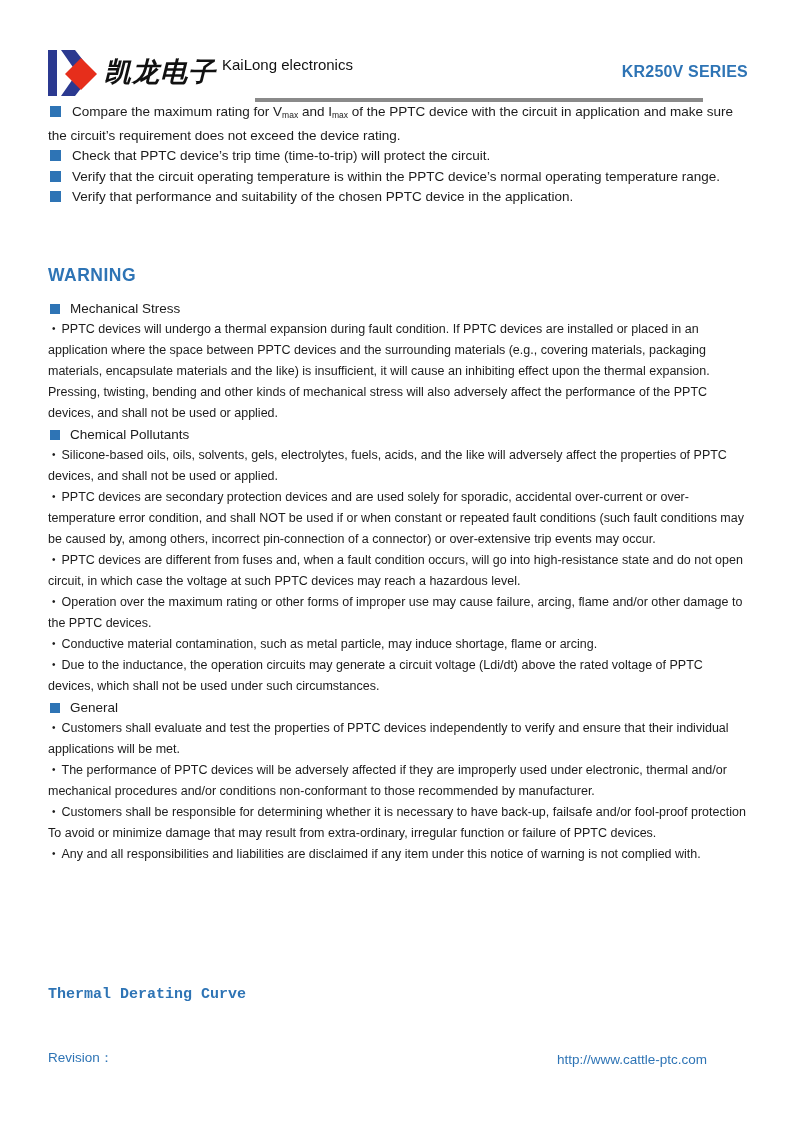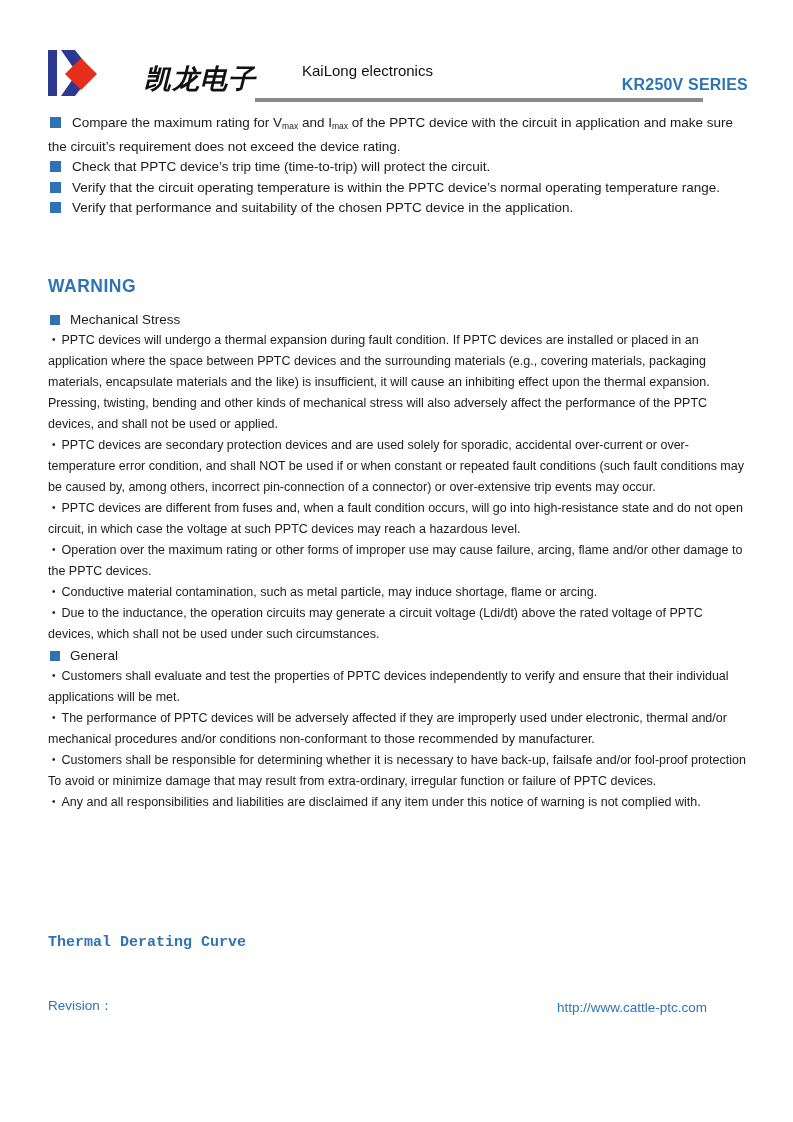--- a/index.html
+++ b/index.html
@@ -14,7 +14,7 @@
   .page { padding: 0 45px 0 48px; }
 
   
-  .header { margin-top: 50px; display: flex; align-items: flex-end; gap: 40px; }
+  .header { margin-top: 50px; display: flex; align-items: center; }
   .logo-mark { width: 52px; height: 46px; flex: 0 0 auto; }
   .logo-cn {
     font-family: "DejaVu Serif", "Liberation Serif", serif;

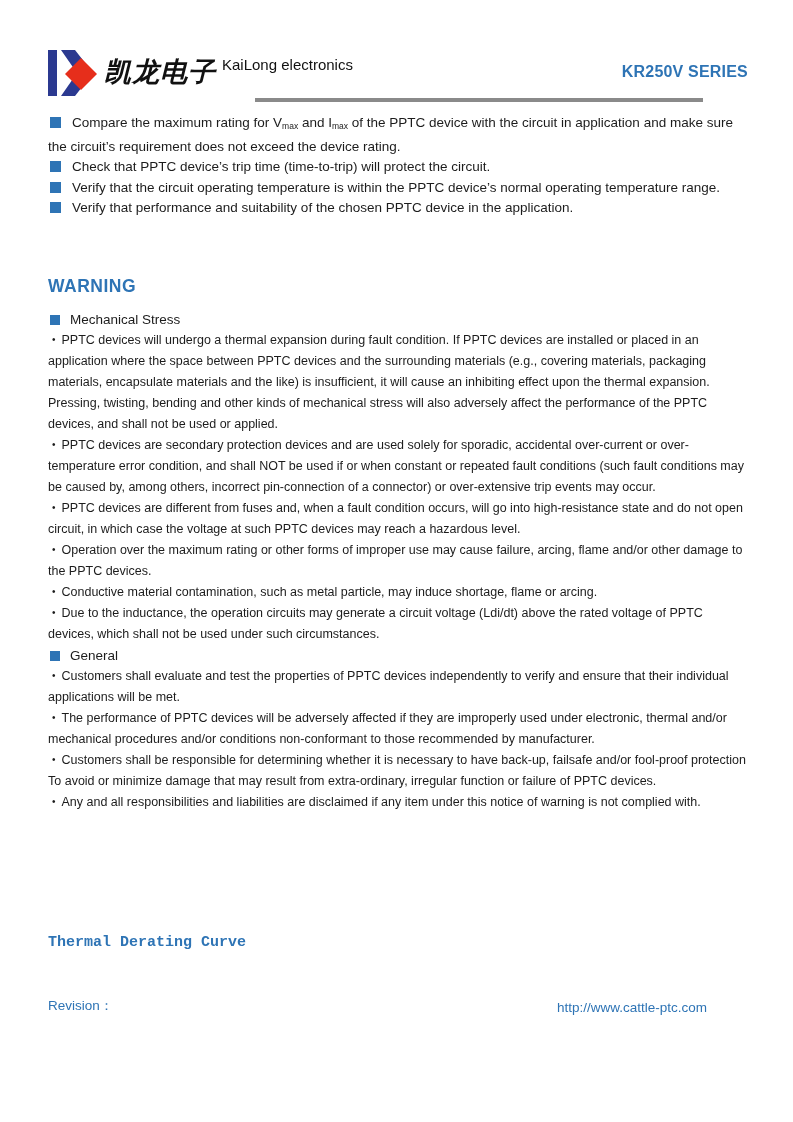--- a/index.html
+++ b/index.html
@@ -28,7 +28,7 @@
   .header-rule { height: 4px; background: #8a8a8a; margin: 2px 45px 0 207px; }
 
   
-  .checklist { margin-top: 11px; }
+  .checklist { margin-top: 0; }
   .check-item { font-size: 13.5px; line-height: 20.5px; color: #1c1c1c; }
   .sq {
     display: inline-block; width: 11px; height: 11px;

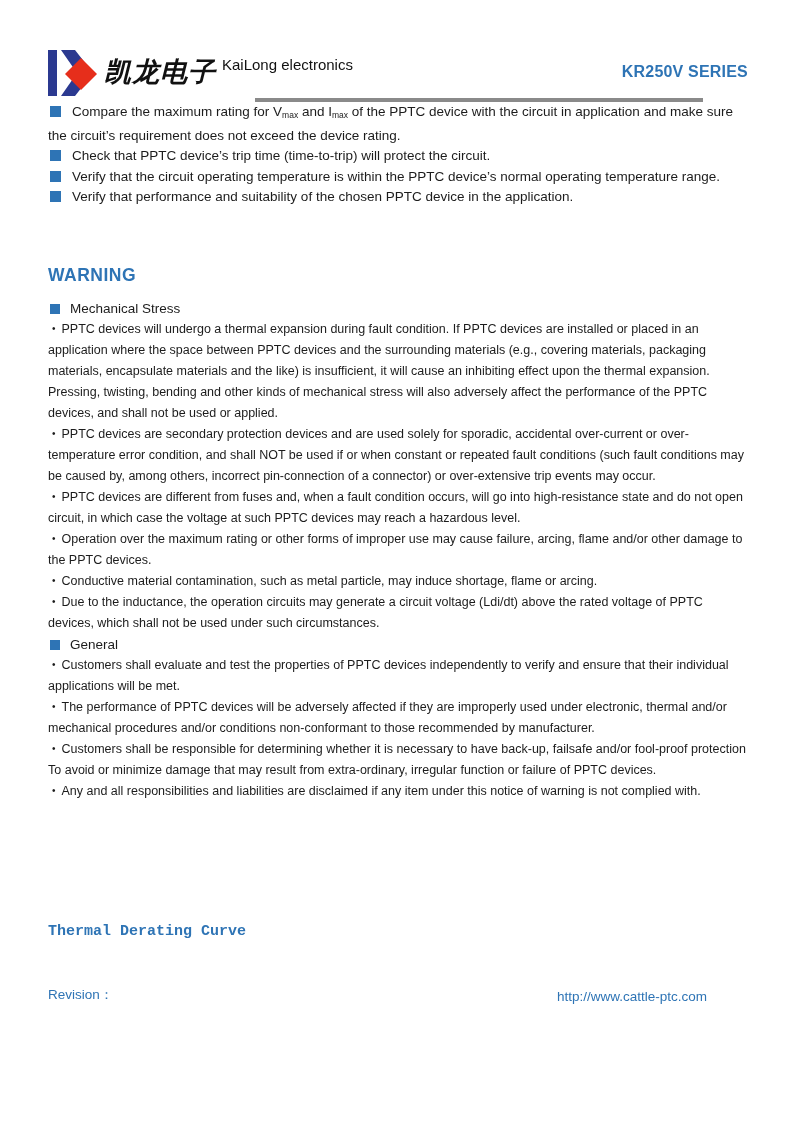--- a/index.html
+++ b/index.html
@@ -100,6 +100,10 @@
       <p class="para">PPTC devices will undergo a thermal expansion during fault condition. If PPTC devices are installed or placed in an application where the space between PPTC devices and the surrounding materials (e.g., covering materials, packaging materials, encapsulate materials and the like) is insufficient, it will cause an inhibiting effect upon the thermal expansion. Pressing, twisting, bending and other kinds of mechanical stress will also adversely affect the performance of the PPTC devices, and shall not be used or applied.</p>
     </section>
 
+    <section>
+      <div class="sec-head"><span class="sq sm"></span><span>Chemical Pollutants</span></div>
+      <p class="para">Silicone-based oils, oils, solvents, gels, electrolytes, fuels, acids, and the like will adversely affect the properties of PPTC devices, and shall not be used or applied.</p>
+    </section>
 
     <section>
       <p class="para">PPTC devices are secondary protection devices and are used solely for sporadic, accidental over-current or over-temperature error condition, and shall NOT be used if or when constant or repeated fault conditions (such fault conditions may be caused by, among others, incorrect pin-connection of a connector) or over-extensive trip events may occur.</p>

